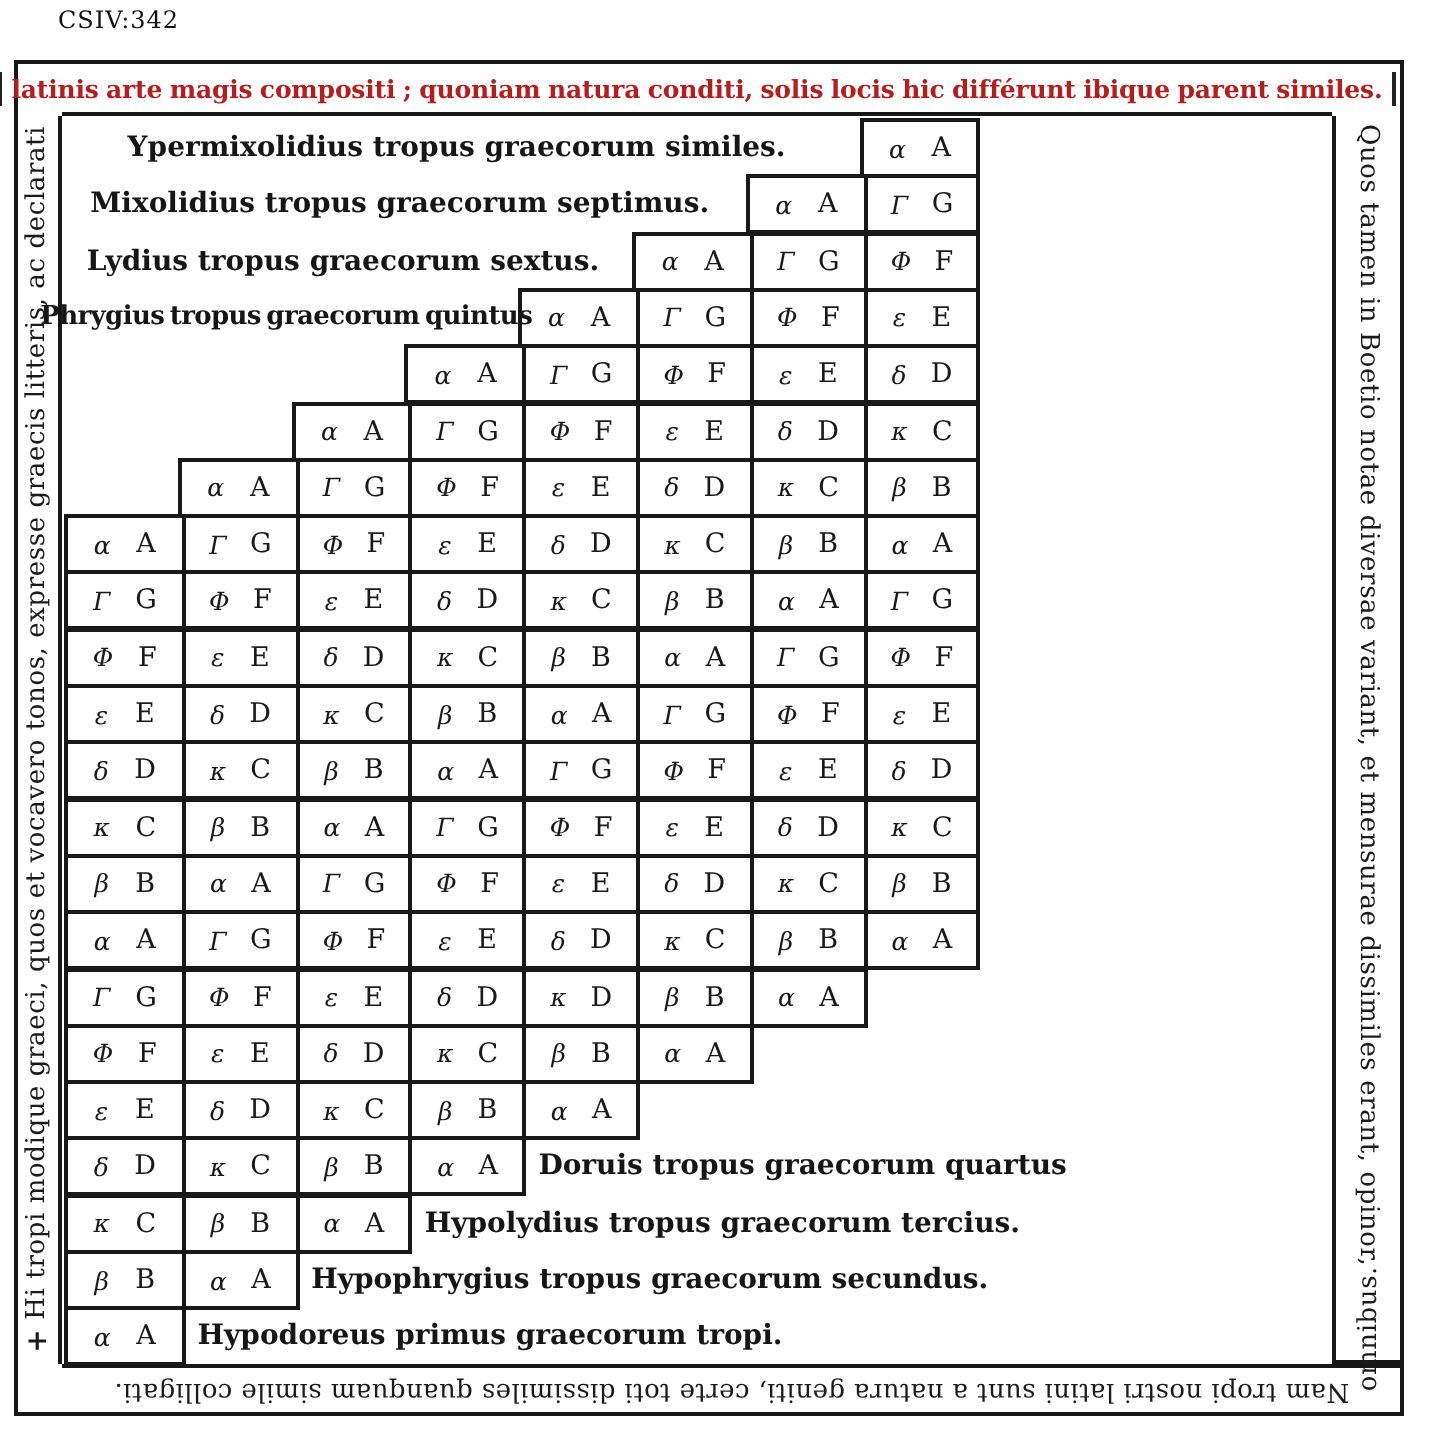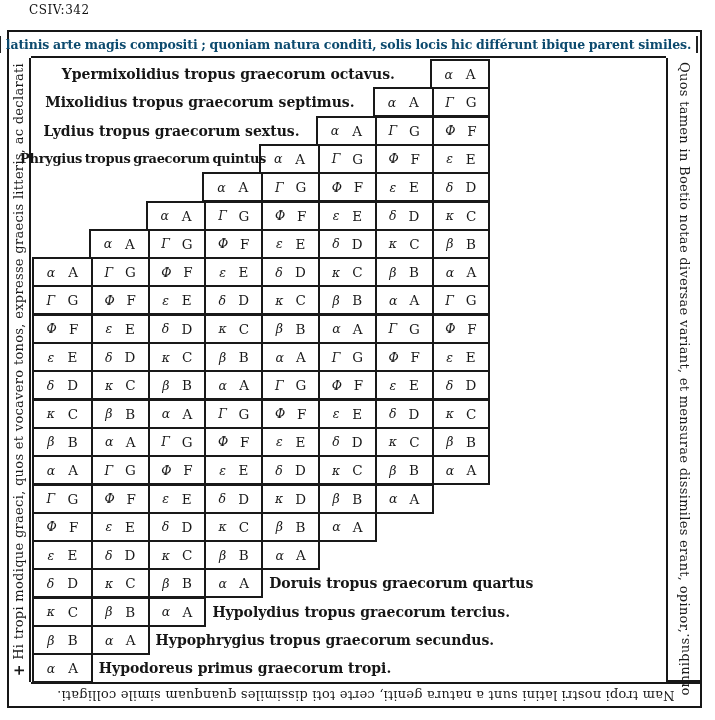--- a/index.html
+++ b/index.html
@@ -14,7 +14,7 @@
                 display:flex;align-items:center;justify-content:center;overflow:visible;}
   .header-inner{font-size:12.5px;font-weight:bold;letter-spacing:-.1px;word-spacing:-.5px;
                 white-space:nowrap;border-left:2px solid #222;border-right:2px solid #222;
-                padding:1px 5px;color:#0c4a6e;}
+                padding:1px 5px;color:#b91c1c;}
   
   .left-strip{position:absolute;left:0;top:26px;bottom:24px;width:20px;
               border-right:2px solid #171717;display:flex;justify-content:center;}

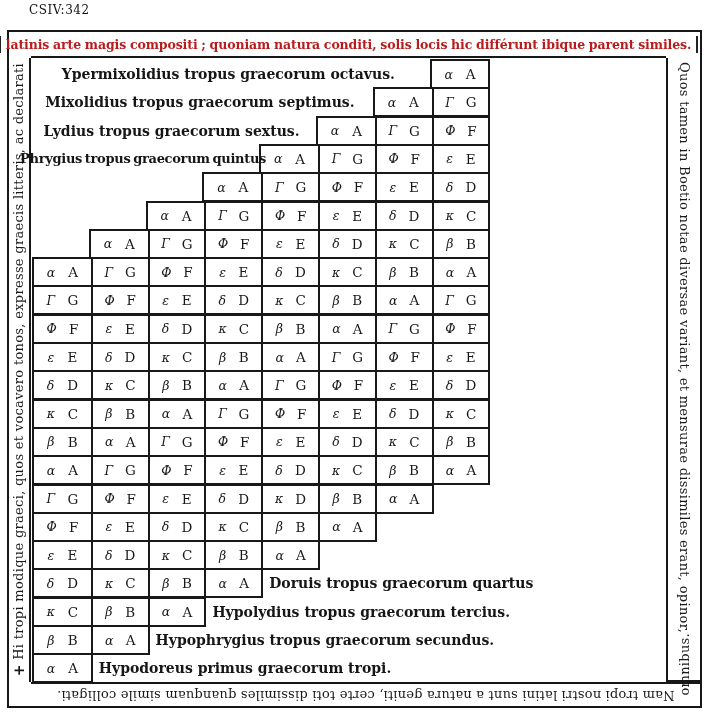--- a/index.html
+++ b/index.html
@@ -79,7 +79,7 @@
             <span class="lt">A</span>
           </div>
         </div>
-        <div class="row-title left" style="top: 1px; left: 2px; width: 390.6px;">Ypermixolidius tropus graecorum octavus.</div>
+        <div class="row-title left" style="top: 1px; left: 2px; width: 390.6px;">Ypermixolidius tropus graecorum similes.</div>
         <div class="row-block" style="top: 29.3px; left: 341.8px; width: 117.6px;">
           <div class="cell">
             <span class="gk">α</span>

